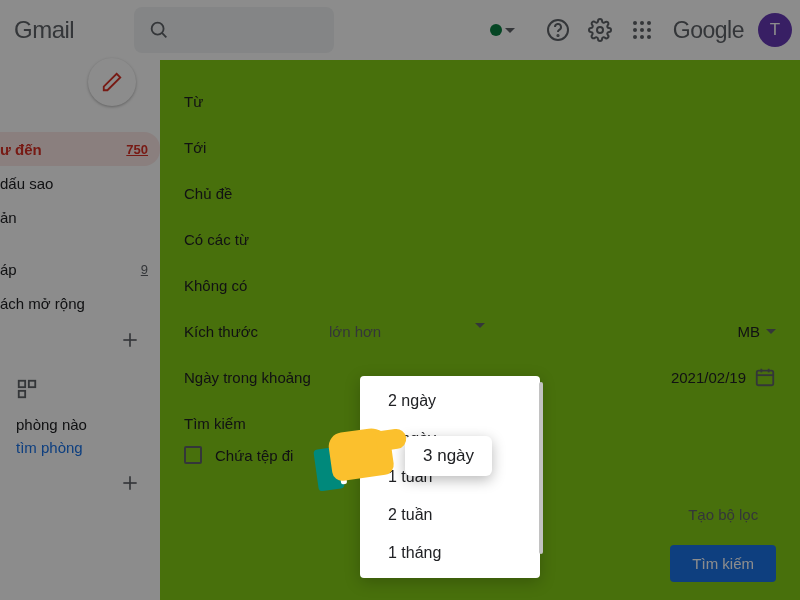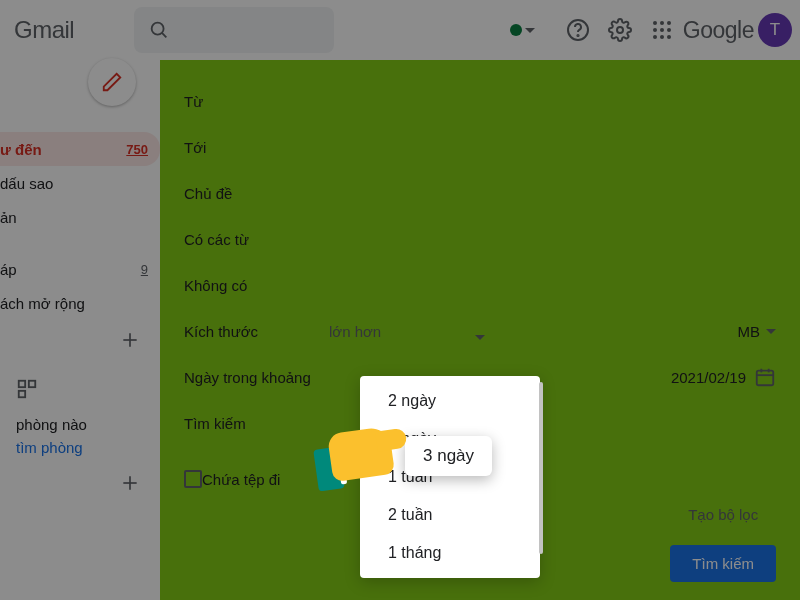--- a/index.html
+++ b/index.html
@@ -16,7 +16,7 @@
   .status-dot { width: 12px; height: 12px; background: #0a8043; border-radius: 50%; }
   .caret-down { width: 0; height: 0; border-left: 5px solid transparent; border-right: 5px solid transparent; border-top: 5px solid #5f6368; }
   .header-icon { width: 40px; height: 40px; display: flex; align-items: center; justify-content: center; border-radius: 50%; color: #5f6368; margin: 0 1px; }
-  .google-logo { font-size: 23px; color: #5f6368; margin: 0 0; letter-spacing: -0.5px; }
+  .google-logo { font-size: 23px; color: #5f6368; margin: 0 10px; letter-spacing: -0.5px; }
   .avatar { width: 34px; height: 34px; background: #673ab7; border-radius: 50%; color: #fff; display: flex; align-items: center; justify-content: center; font-size: 17px; margin-left: 4px; }
   
   .main { display: flex; height: 540px; }

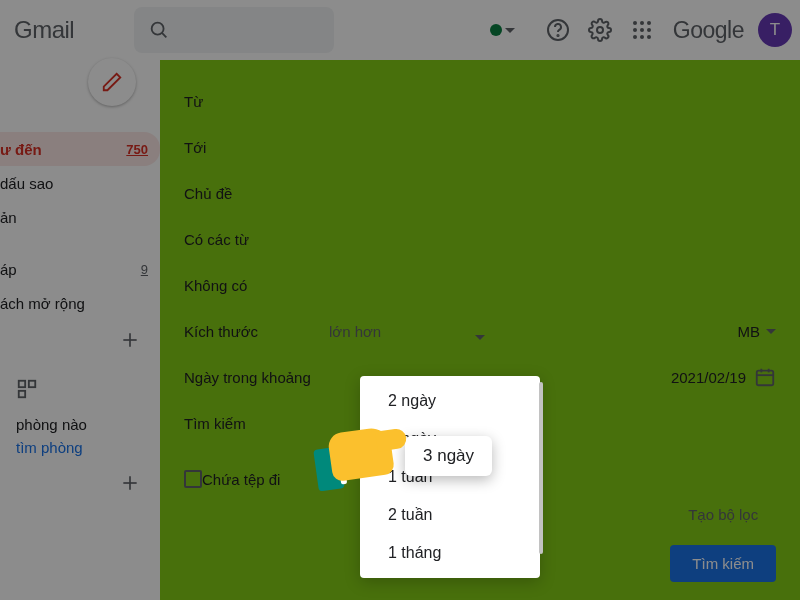--- a/index.html
+++ b/index.html
@@ -40,7 +40,7 @@
   .search-panel { flex: 1; background: #84cc16; padding: 18px 24px 0 24px; position: relative; }
   .form-row { display: flex; align-items: center; min-height: 46px; color: #5f6368; font-size: 15px; }
   .form-row .fld-label { width: 145px; color: #202124; font-size: 15px; }
-  .sel-item { display: flex; align-items: flex-end; gap: 4px; }
+  .sel-item { display: flex; align-items: flex-start; gap: 4px; }
   .date-row .date-val { margin-left: auto; margin-right: 8px; color: #202124; }
   .cal-icon { color: #5f6368; }
   .attach-row { display: flex; align-items: center; gap: 0; margin-top: 24px; color: #202124; font-size: 15px; }

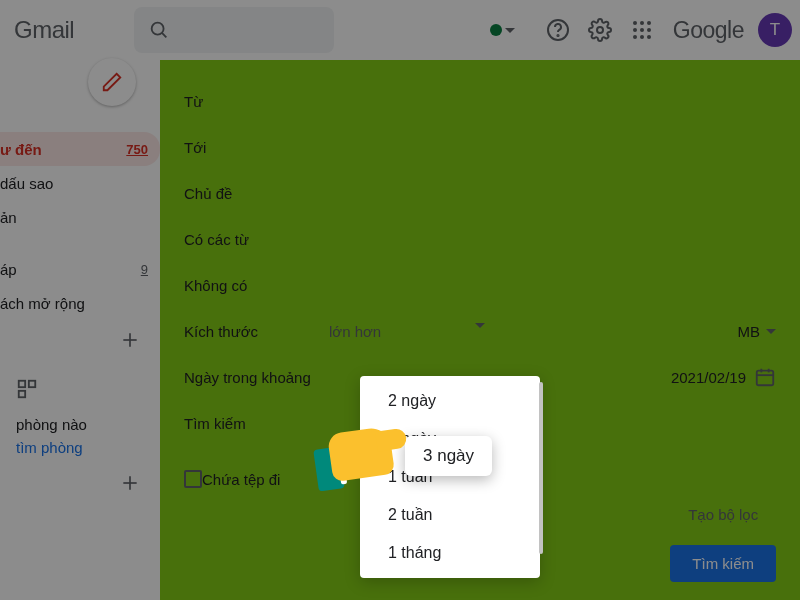--- a/index.html
+++ b/index.html
@@ -43,7 +43,7 @@
   .sel-item { display: flex; align-items: flex-start; gap: 4px; }
   .date-row .date-val { margin-left: auto; margin-right: 8px; color: #202124; }
   .cal-icon { color: #5f6368; }
-  .attach-row { display: flex; align-items: center; gap: 0; margin-top: 24px; color: #202124; font-size: 15px; }
+  .attach-row { display: flex; align-items: center; gap: 13px; margin-top: 0; color: #202124; font-size: 15px; }
   .checkbox { width: 18px; height: 18px; border: 2px solid #5f6368; border-radius: 2px; }
   .bottom-row { position: absolute; bottom: 18px; right: 24px; display: flex; align-items: center; gap: 22px; flex-direction: column; }
   .filter-link { color: #5f6368; font-size: 15px; }

